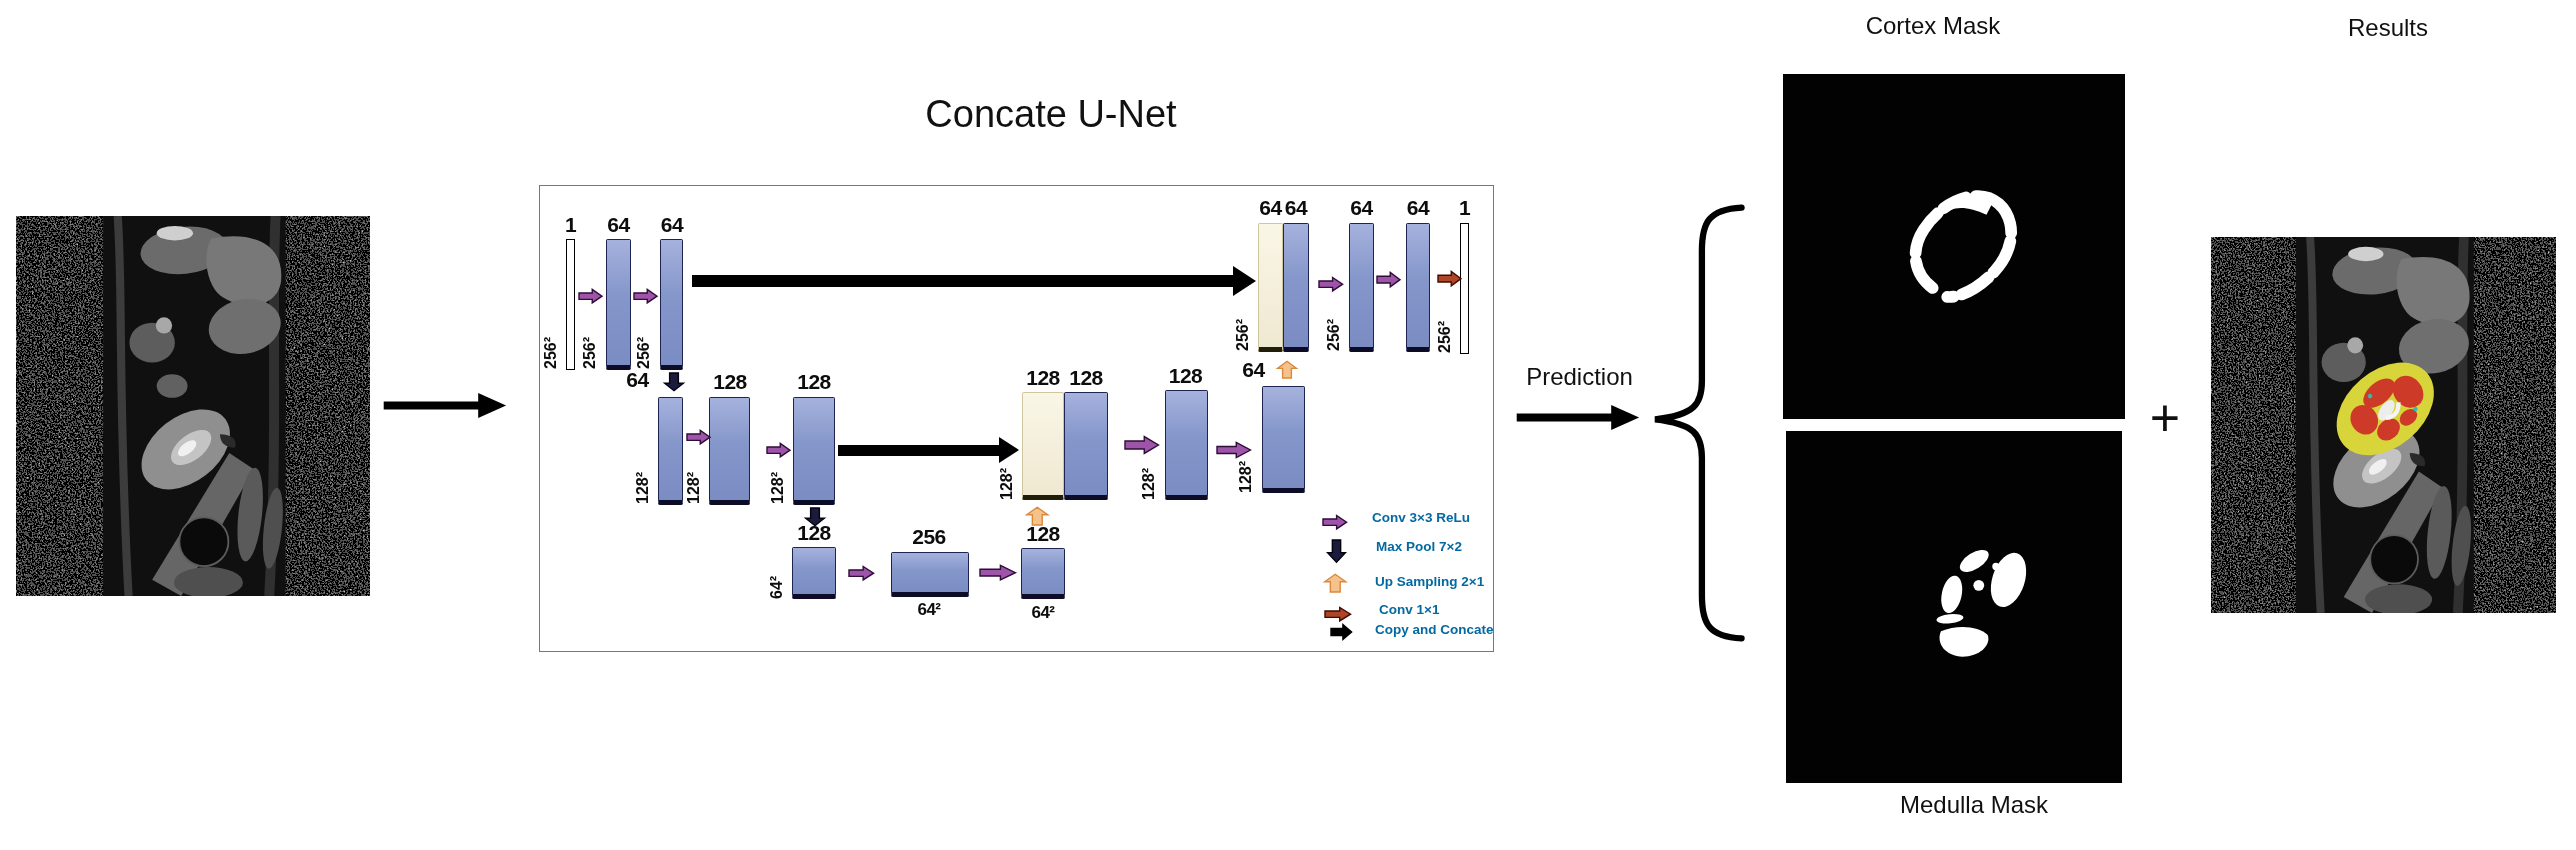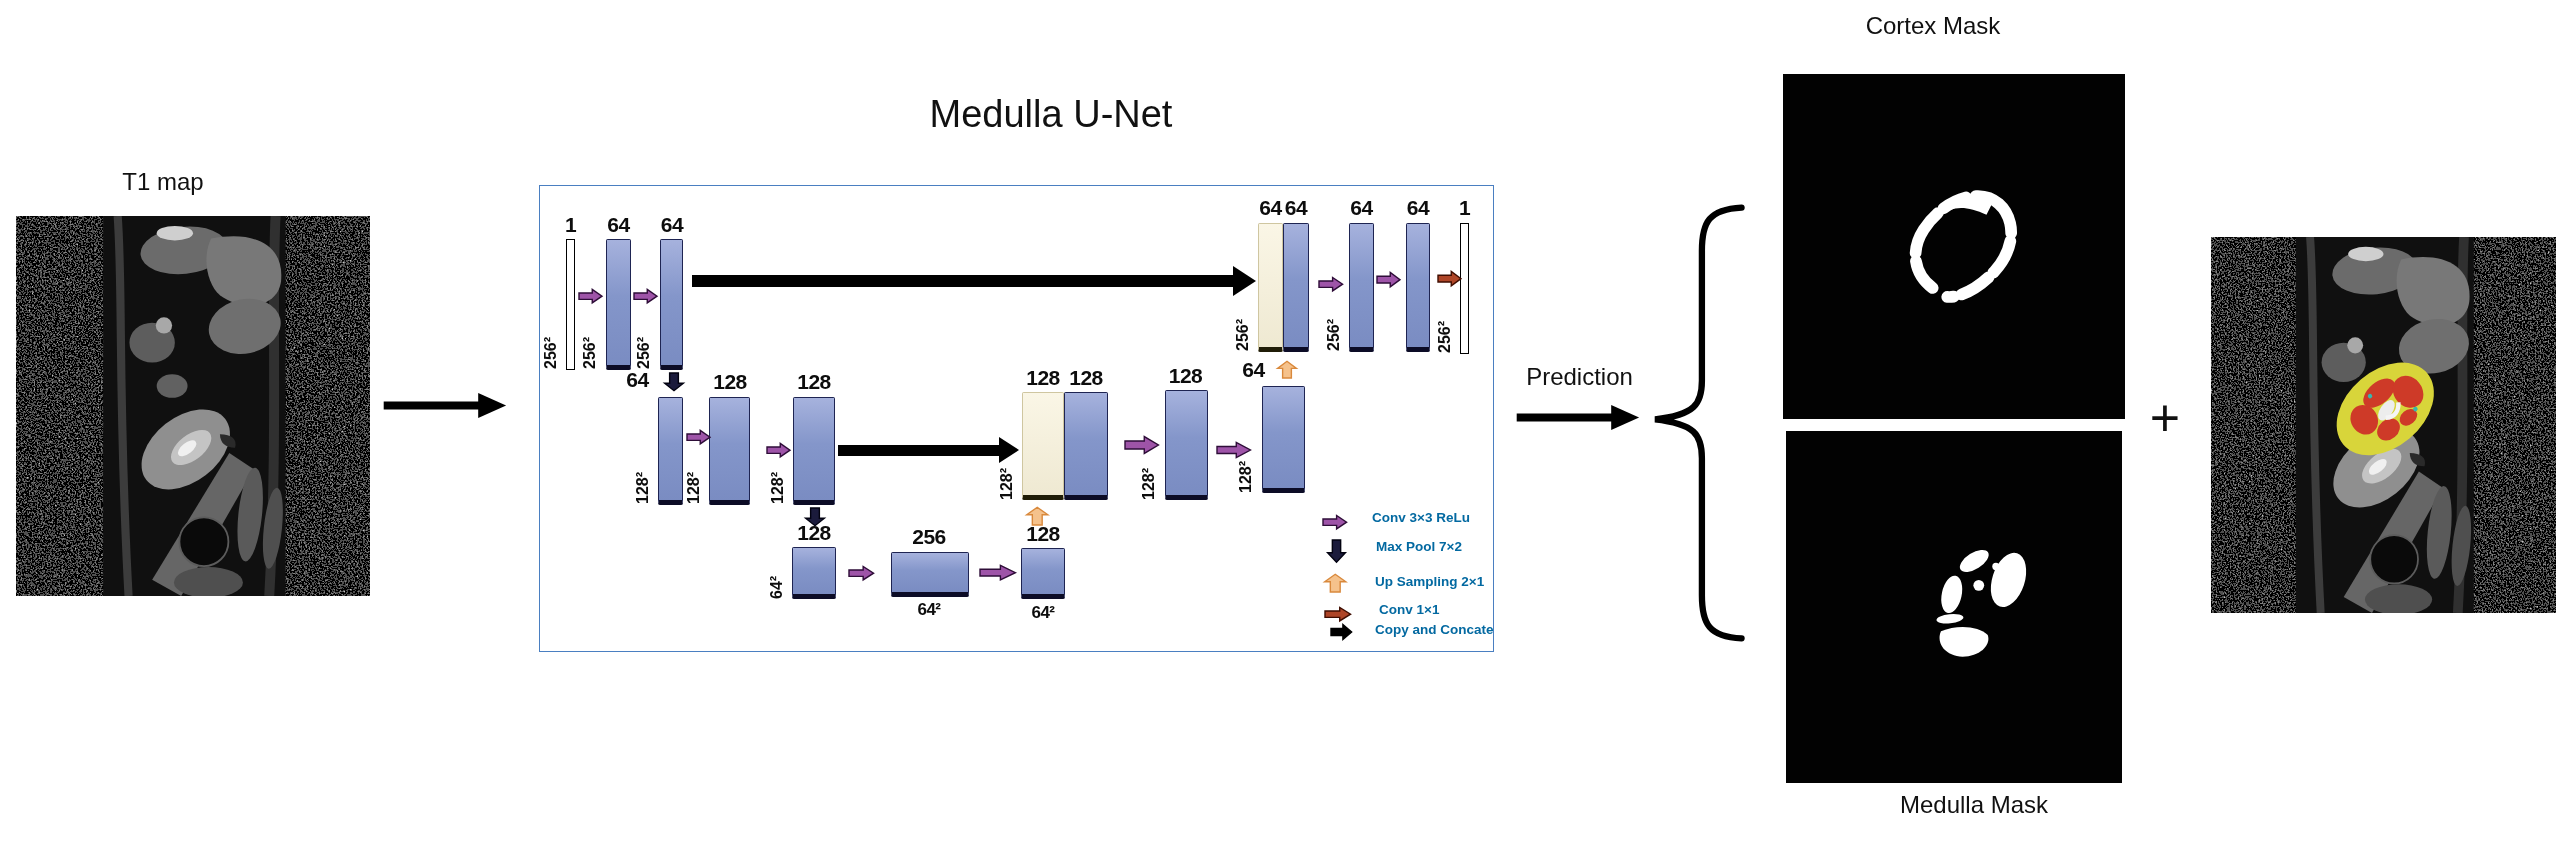--- a/index.html
+++ b/index.html
@@ -262,6 +262,7 @@
 
   <div class="h plus" style="left:2136px;top:388px;width:58px;">+</div>
 
+  <div class="h h38" style="left:2244px;top:14.4px;width:288px;">Results</div>
 
   <div class="img-frame" style="left:2211px;top:237px;width:345px;height:376px;">
     <svg viewBox="0 0 390 420" preserveAspectRatio="none">

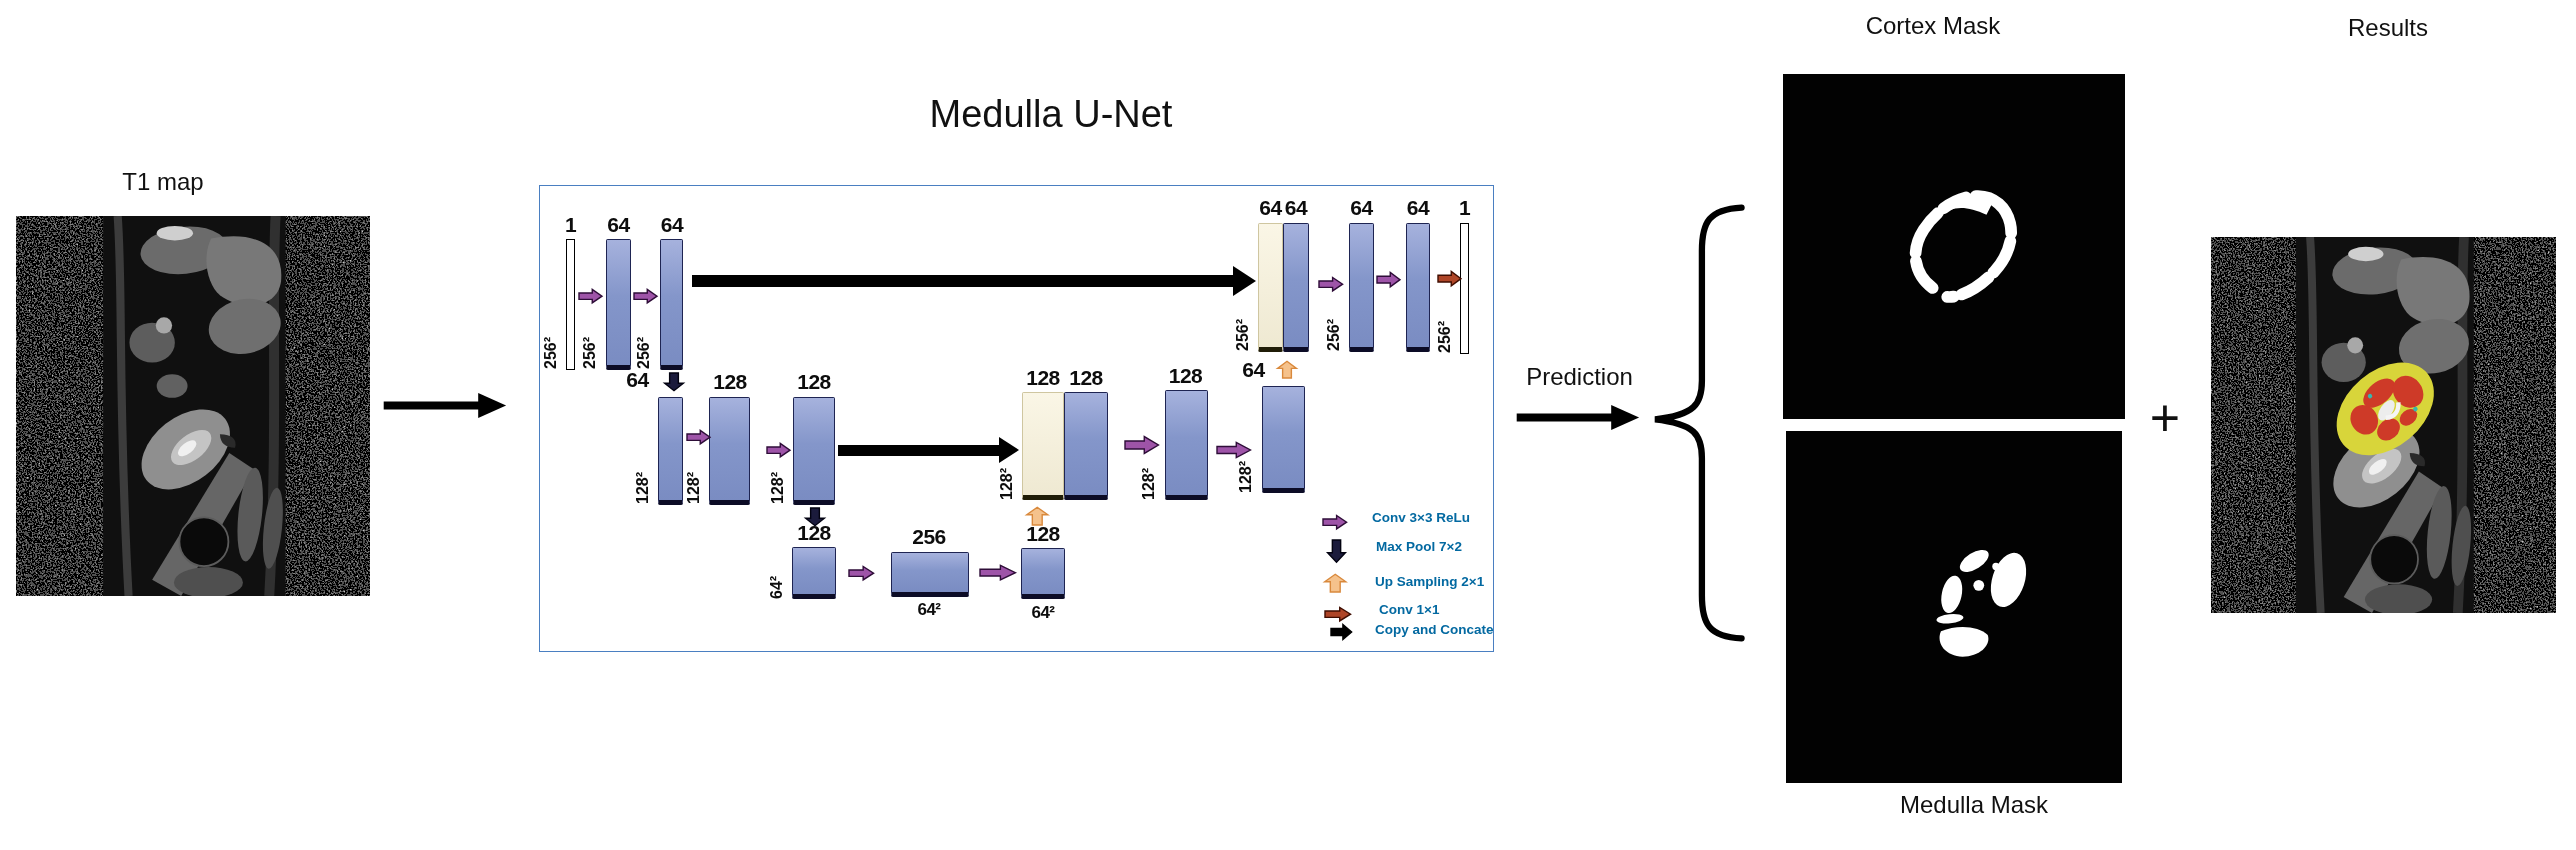--- a/index.html
+++ b/index.html
@@ -95,7 +95,7 @@
     <polygon points="108,1 139,15 108,29" fill="#000"></polygon>
   </svg>
 
-  <div class="h" style="left:907px;top:93px;width:288px;font-size:38px;">Medulla U-Net</div>
+  <div class="h" style="left:907px;top:93px;width:288px;font-size:38px;">Concate U-Net</div>
 
   <div class="unet-box"></div>
   <div id="unet-layer">

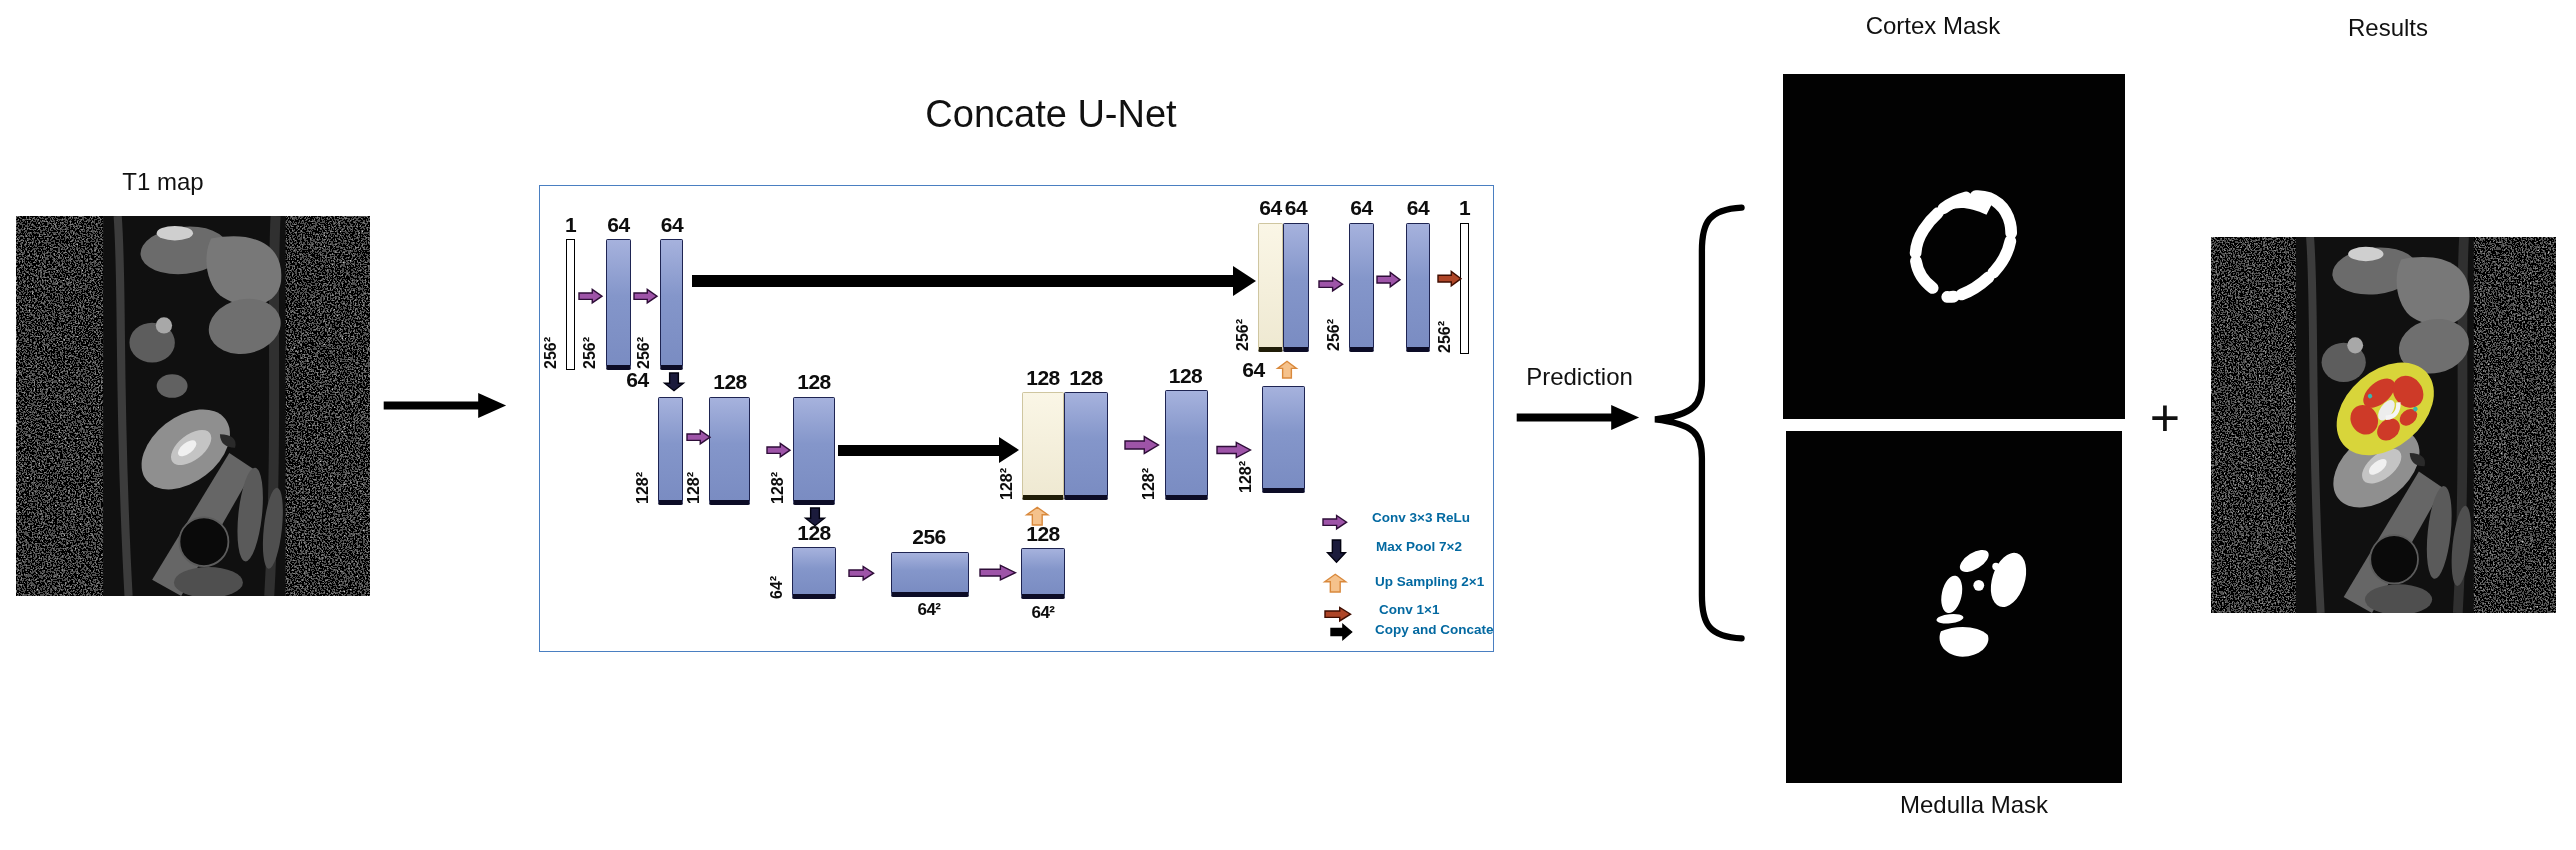--- a/index.html
+++ b/index.html
@@ -82,7 +82,6 @@
     </defs>
   </svg>
 
-  <div class="h h38" style="left:19px;top:168px;width:288px;">T1 map</div>
 
   <div class="img-frame" style="left:16px;top:216px;width:354px;height:380px;">
     <svg viewBox="0 0 390 420" preserveAspectRatio="none">

